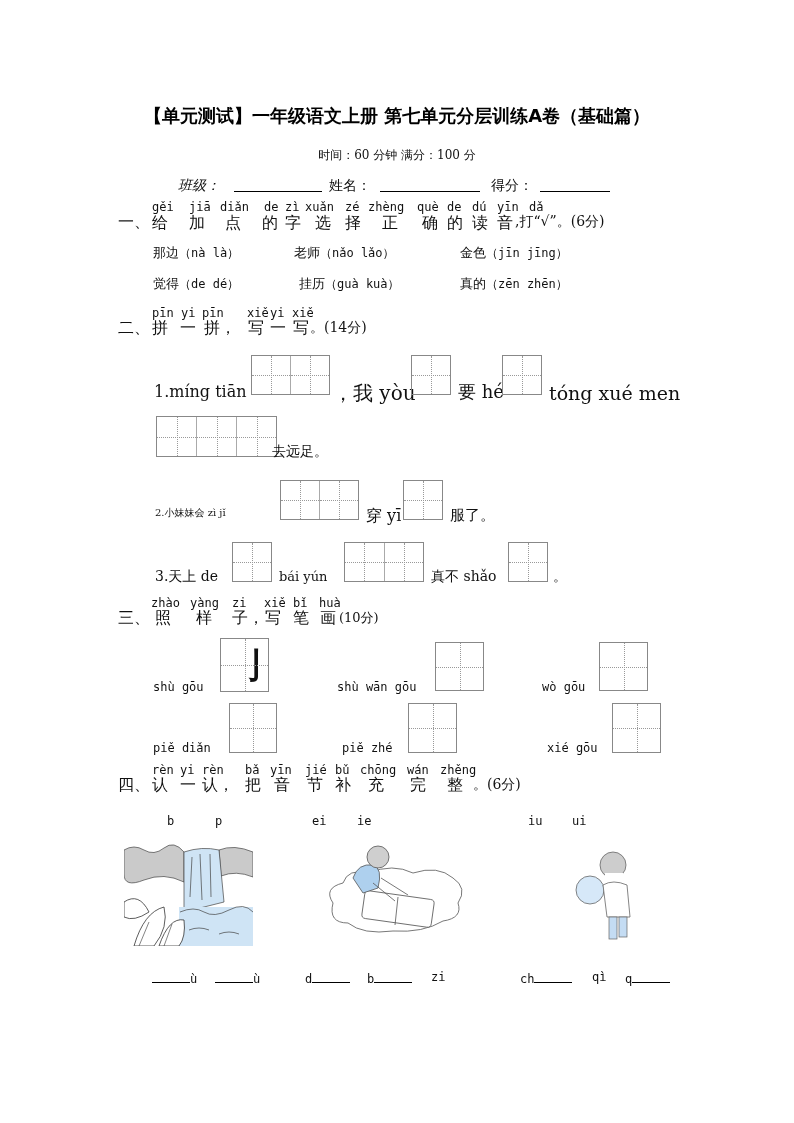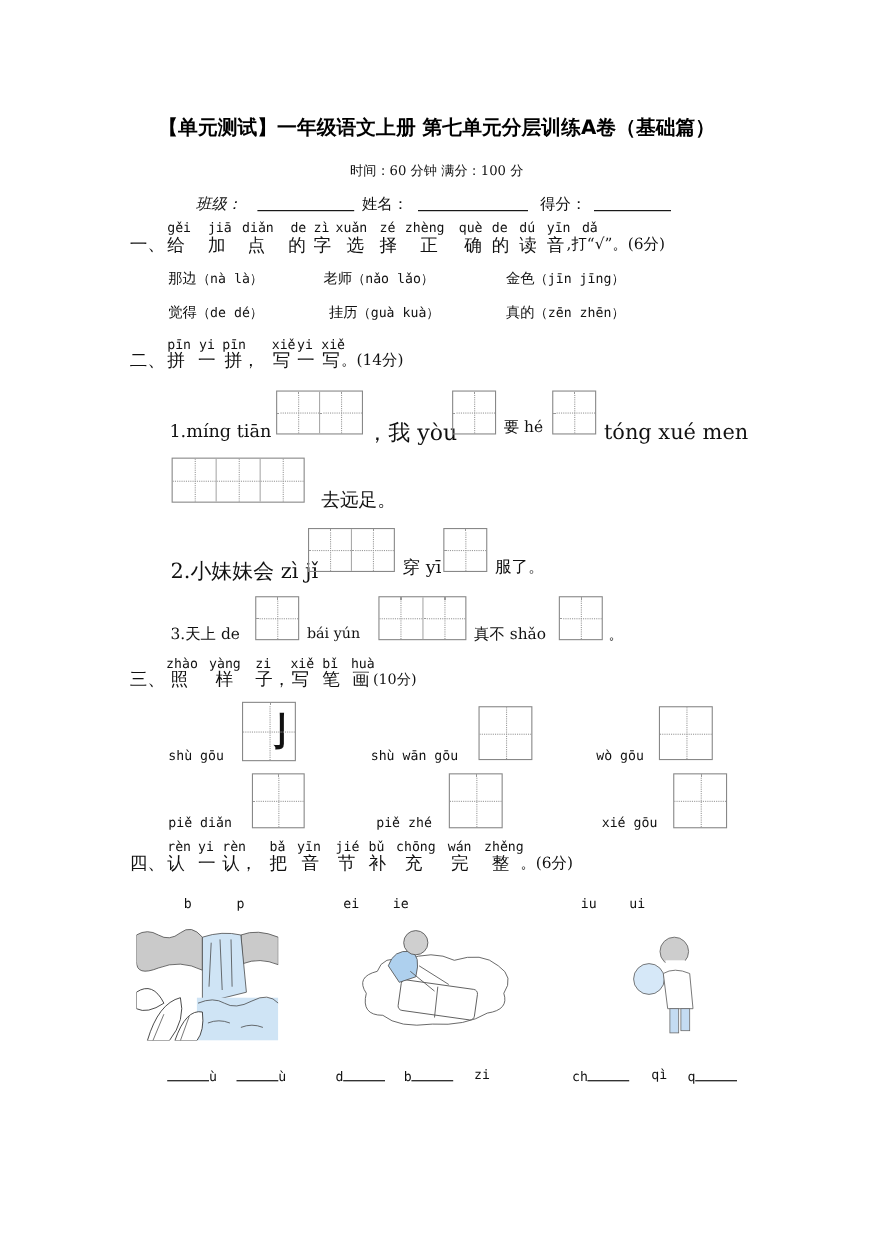--- a/index.html
+++ b/index.html
@@ -99,7 +99,7 @@
   <div class="tian" style="left:411px;top:355px;width:40px;height:40px">
       <div class="cell"></div>
     </div>
-  <span class="abs" style="left:458px;top:380px;font-size:14px">要 hé</span>
+  <span class="abs" style="left:458px;top:380px;font-size:18px">要 hé</span>
   <div class="tian" style="left:502px;top:355px;width:40px;height:40px">
       <div class="cell"></div>
     </div>

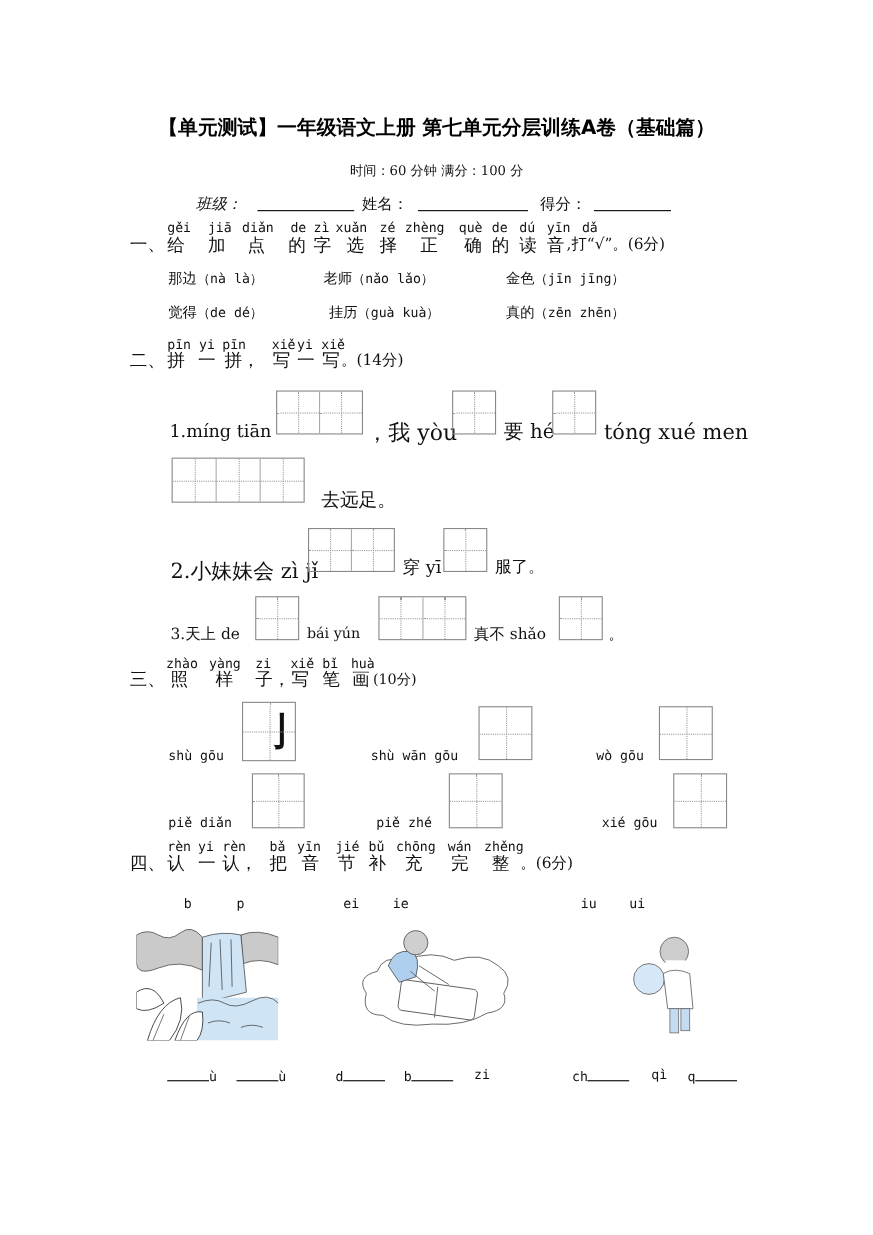--- a/index.html
+++ b/index.html
@@ -109,7 +109,7 @@
       <div class="cell"></div>
       <div class="cell"></div>
     </div>
-  <span class="abs" style="left:292px;top:443px;font-size:17px">去远足。</span>
+  <span class="abs" style="left:272px;top:443px;font-size:14px">去远足。</span>
 
   <span class="abs" style="left:155px;top:506px;font-size:19px">2.小妹妹会 zì jǐ</span>
   <div class="tian" style="left:280px;top:480px;width:79px;height:40px">

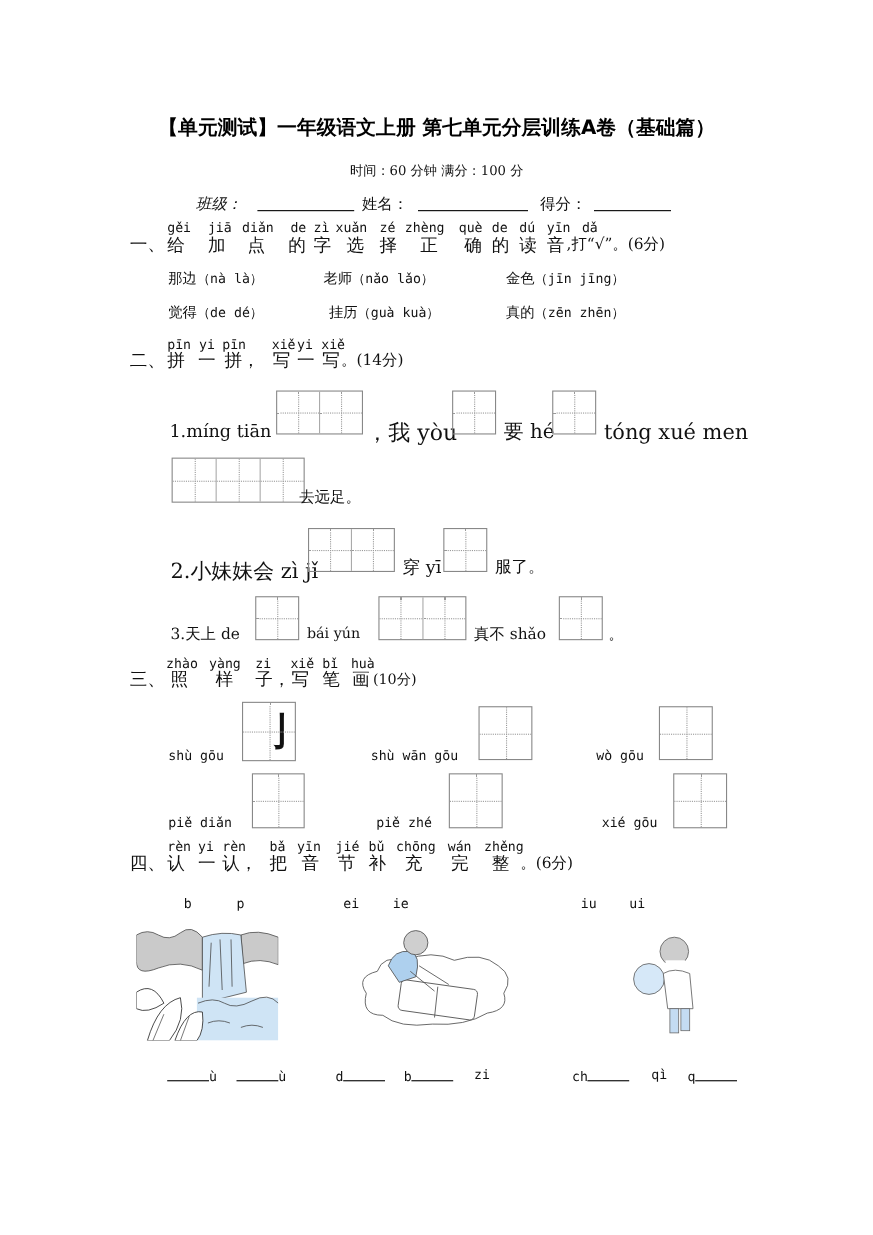--- a/index.html
+++ b/index.html
@@ -111,7 +111,7 @@
     </div>
   <span class="abs" style="left:272px;top:443px;font-size:14px">去远足。</span>
 
-  <span class="abs" style="left:155px;top:506px;font-size:19px">2.小妹妹会 zì jǐ</span>
+  <span class="abs" style="left:155px;top:506px;font-size:10px">2.小妹妹会 zì jǐ</span>
   <div class="tian" style="left:280px;top:480px;width:79px;height:40px">
       <div class="cell"></div>
       <div class="cell"></div>

